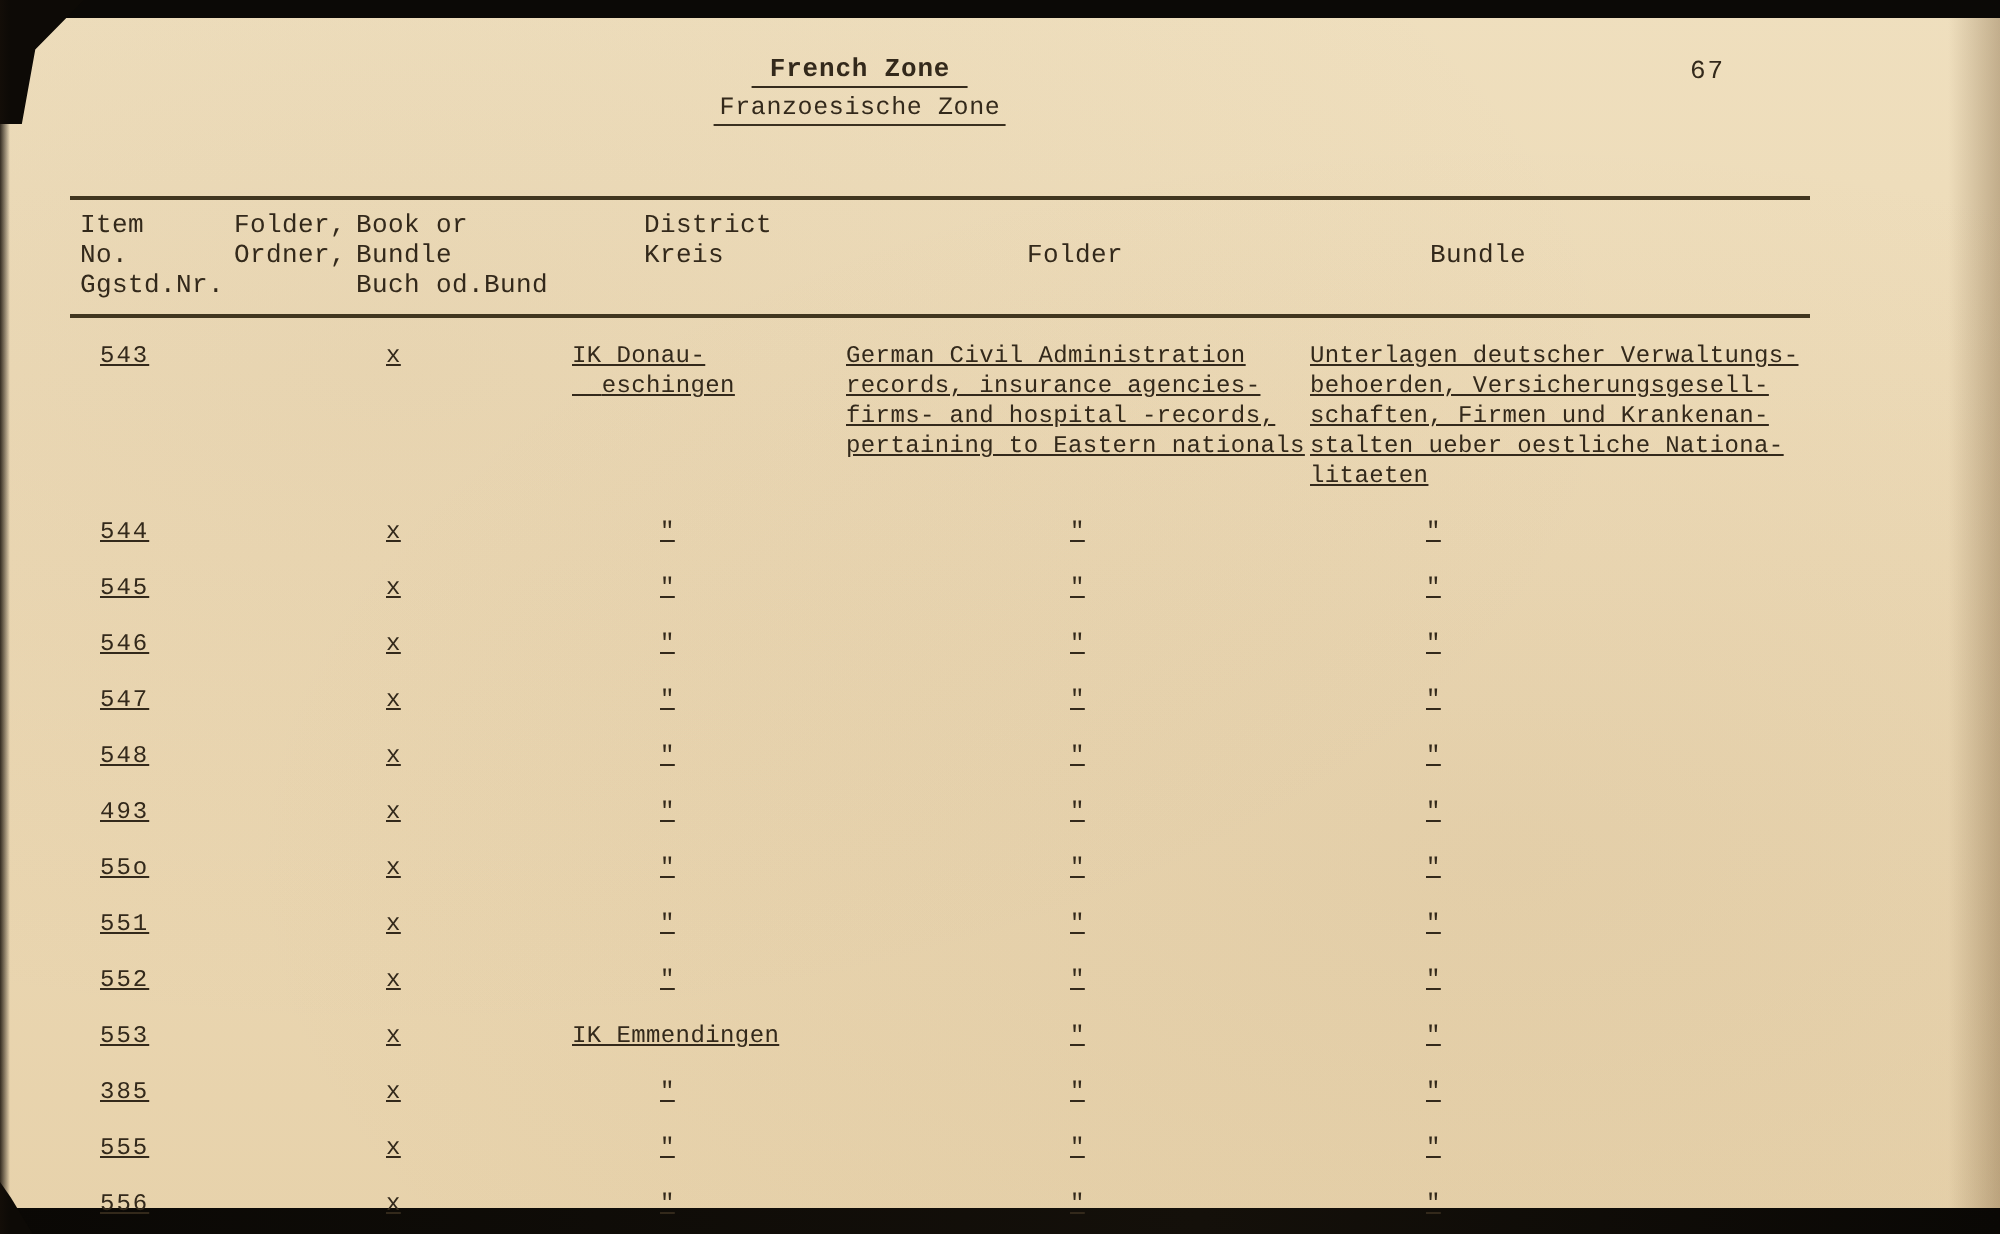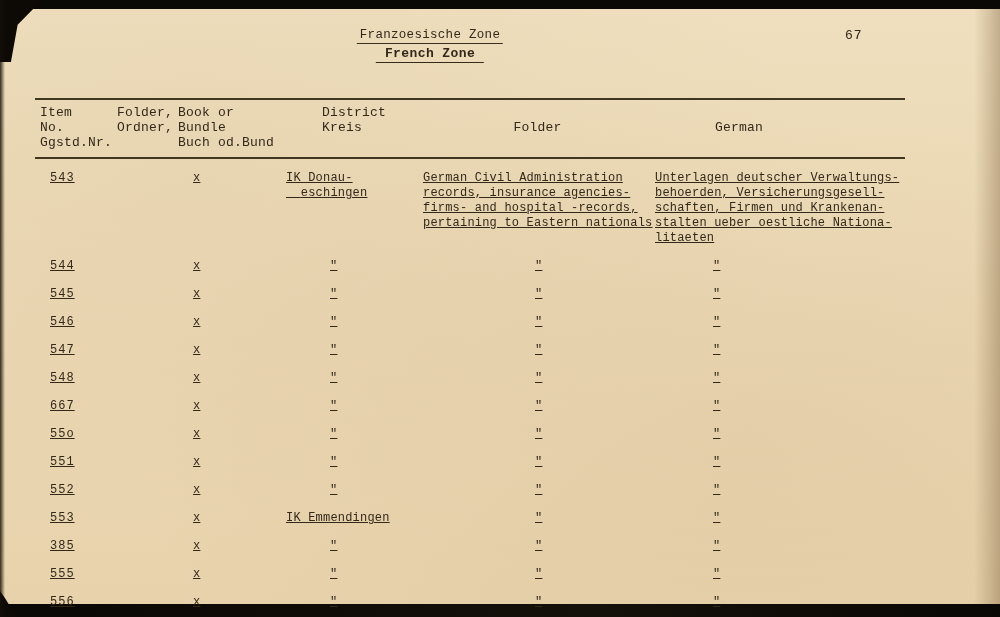--- a/index.html
+++ b/index.html
@@ -79,8 +79,8 @@
   <div class="content">
 
     <div class="title-block">
+      <div><span class="title-en">French Zone</span></div>
       <div><span class="title-de">Franzoesische Zone</span></div>
-      <div><span class="title-en">French Zone</span></div>
     </div>
     <div class="page-number">67</div>
 

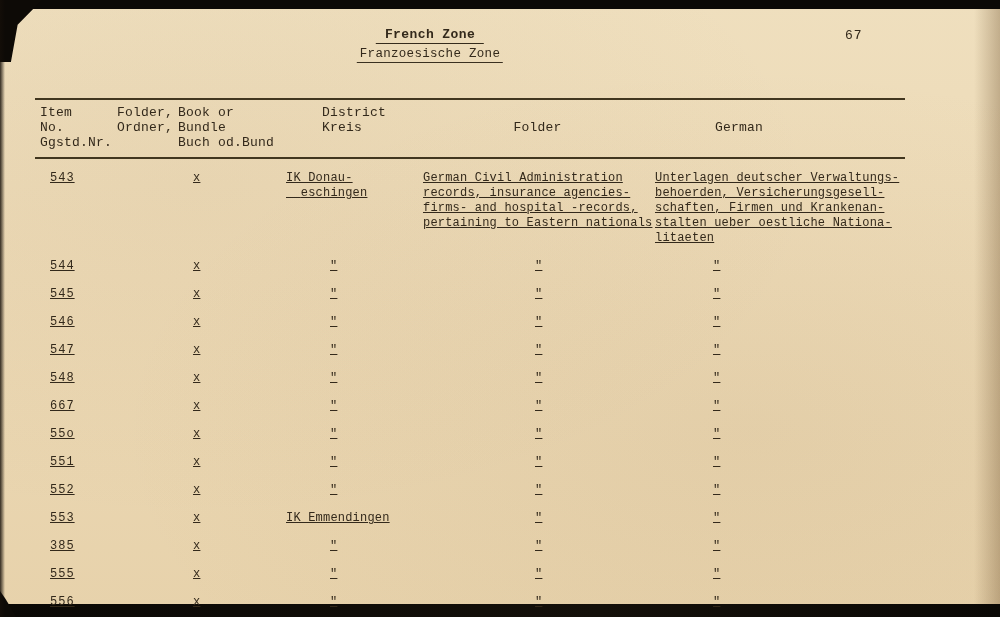--- a/index.html
+++ b/index.html
@@ -95,7 +95,7 @@
         <div class="hcell h-district">District
 Kreis</div>
         <div class="hcell h-subject">Folder</div>
-        <div class="hcell h-betreff">German</div>
+        <div class="hcell h-betreff">Bundle</div>
       </div>
 
 

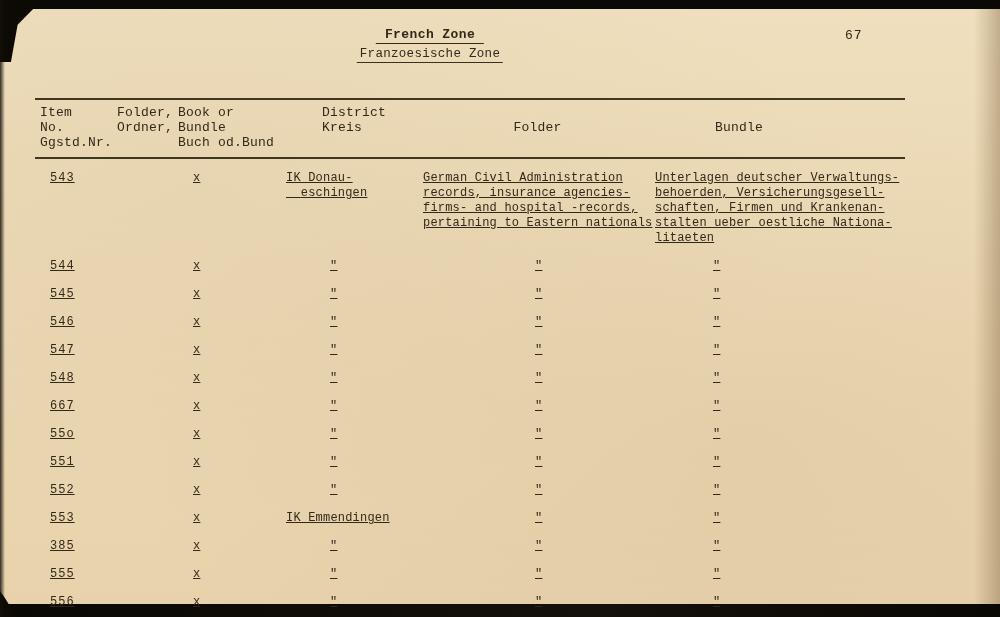--- a/index.html
+++ b/index.html
@@ -163,7 +163,7 @@
   </div>
 
   <div class="trow">
-    <div class="cell col-item">667</div>
+    <div class="cell col-item">493</div>
     <div class="cell col-folder"></div>
     <div class="cell col-book">x</div>
     <div class="cell col-district ditto">"</div>

